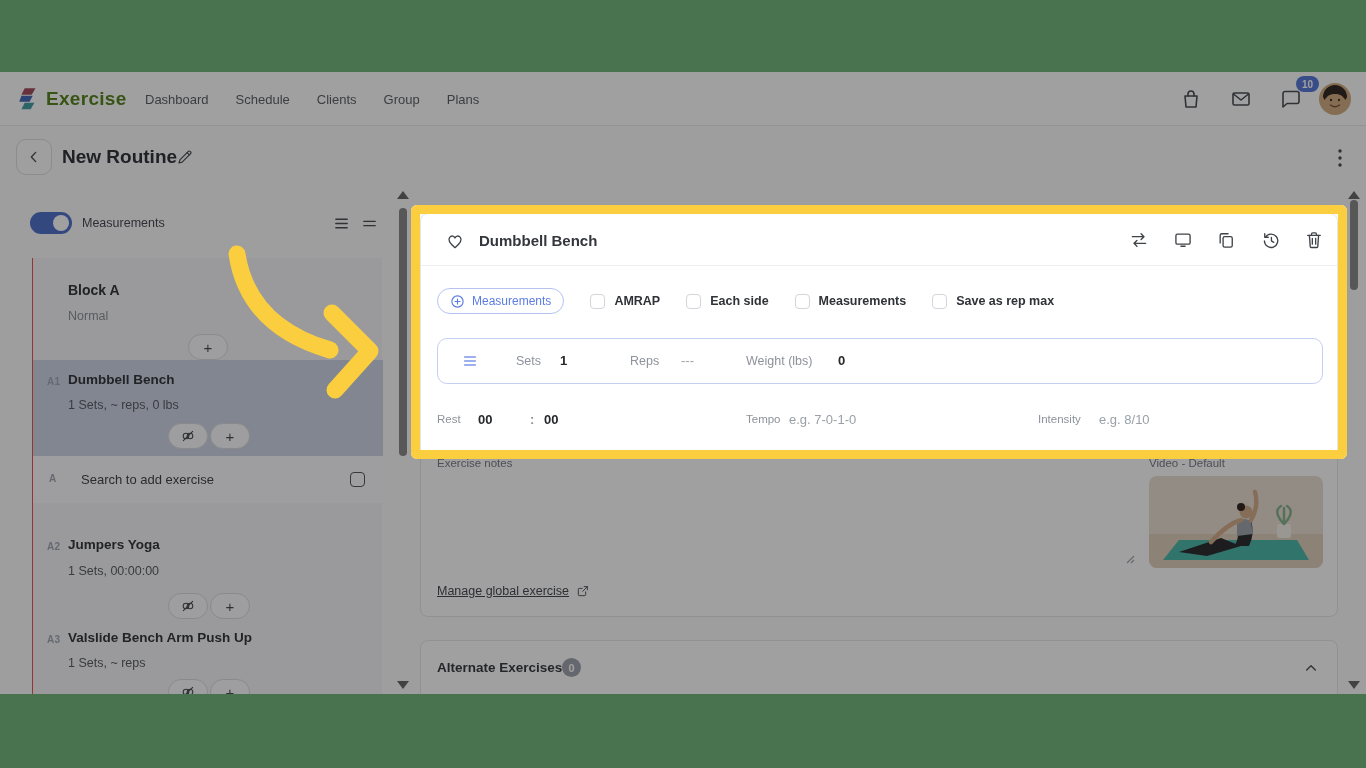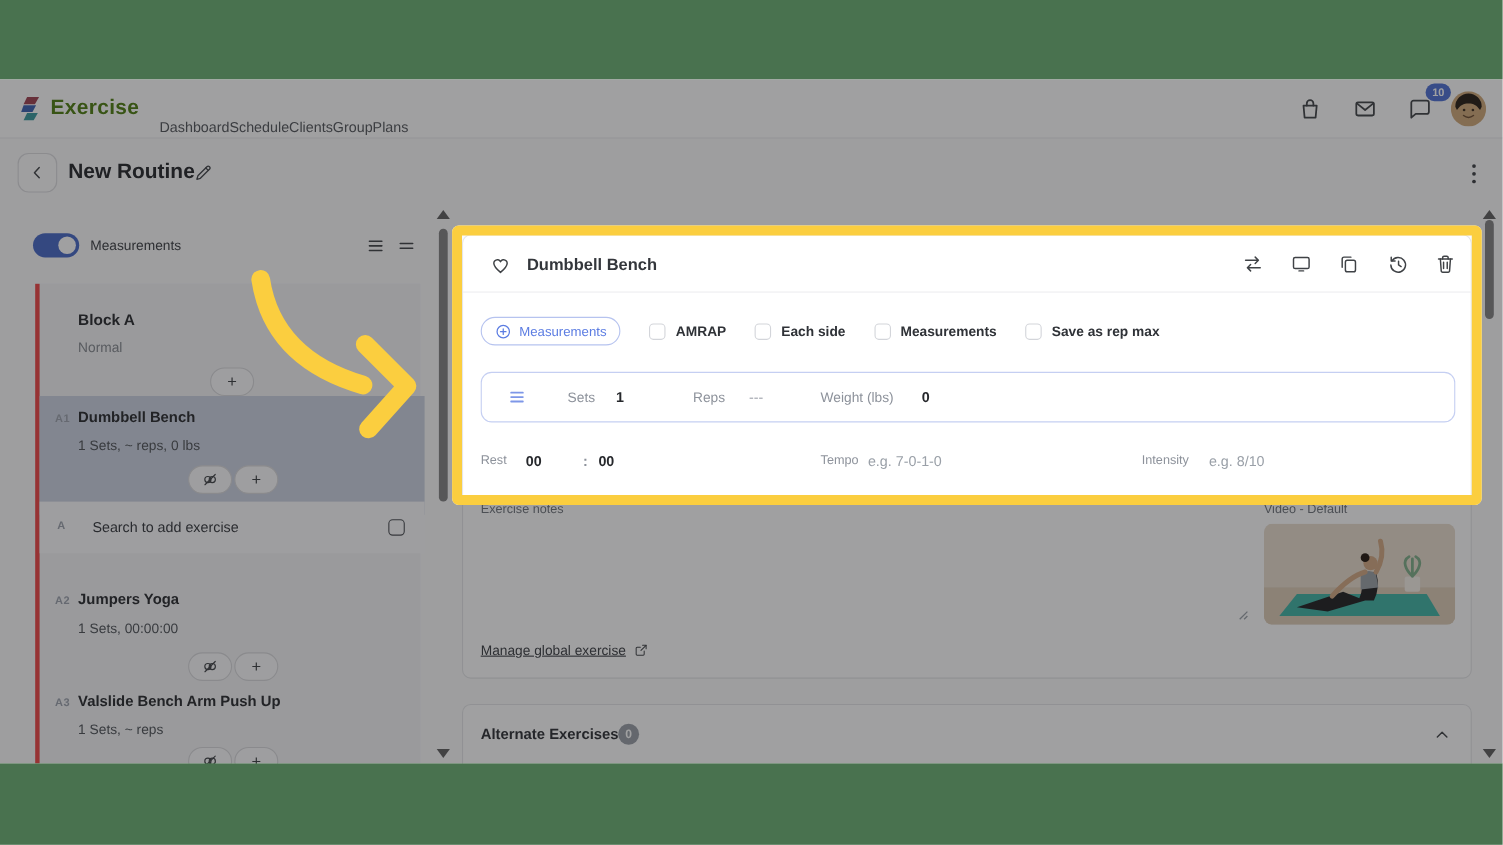--- a/index.html
+++ b/index.html
@@ -19,7 +19,7 @@
   
   .navbar{position:absolute;left:0;top:0;width:1366px;height:54px;background:#fff;border-bottom:1px solid #ebebee}
   .brand{position:absolute;left:46px;top:0;height:54px;display:flex;align-items:center;font-size:19px;font-weight:700;color:#4d7c0f;letter-spacing:.3px}
-  .navlinks{position:absolute;left:145px;top:16px;height:54px;display:flex;align-items:center;}
+  .navlinks{position:absolute;left:145px;top:0;height:54px;display:flex;align-items:center;gap:27px}
   .navlinks span{font-size:13px;color:#52555a;cursor:pointer}
   .badge{position:absolute;left:1296px;top:4px;min-width:23px;height:16px;border-radius:9px;background:#4c6fd4;color:#fff;font-size:10px;font-weight:700;display:flex;align-items:center;justify-content:center;padding:0 4px}
 

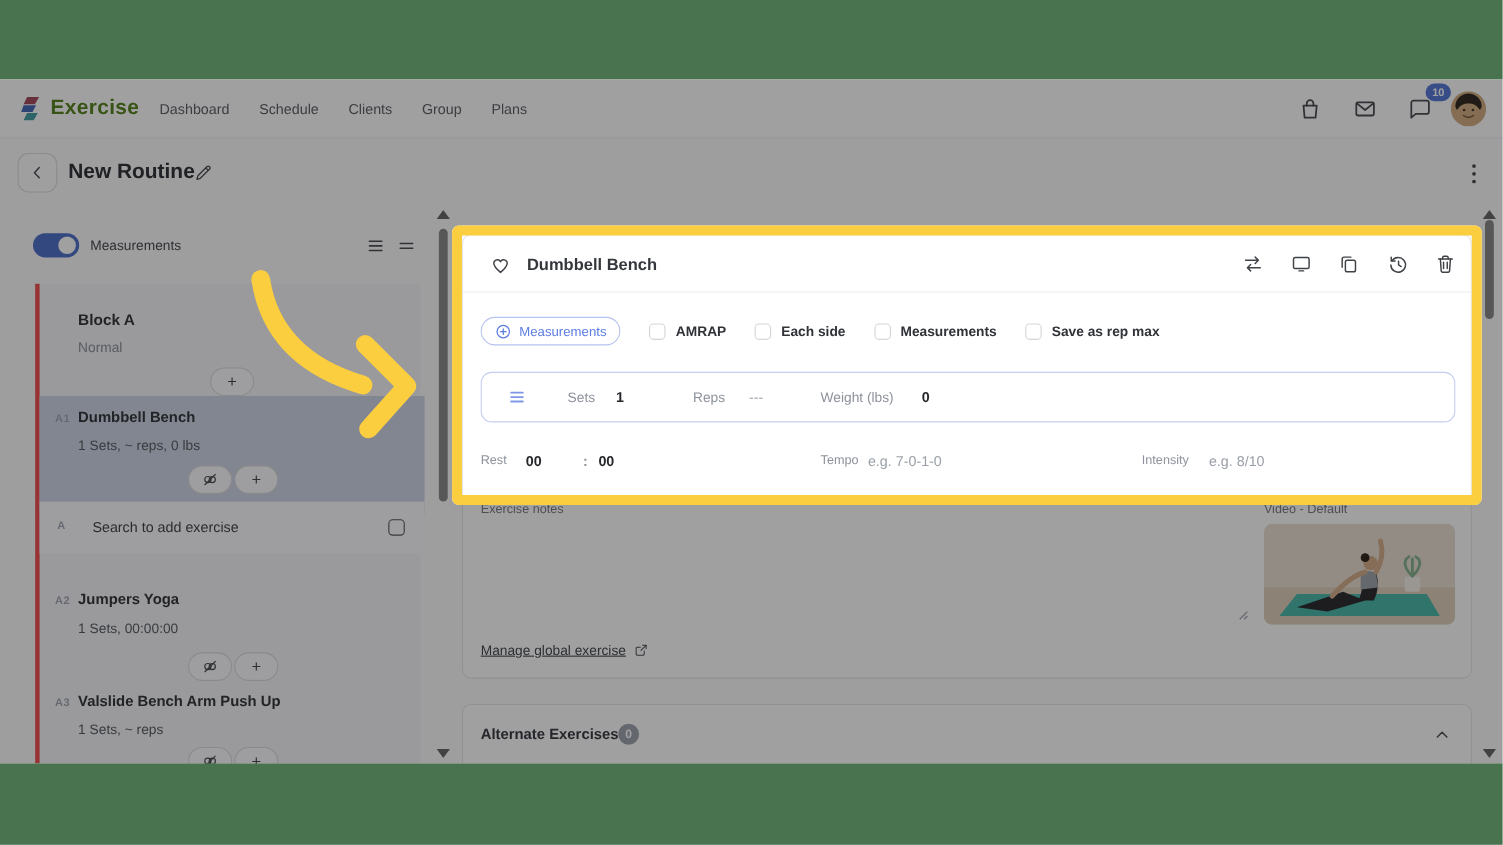--- a/index.html
+++ b/index.html
@@ -32,7 +32,7 @@
   .toggle::after{content:"";position:absolute;right:3px;top:3px;width:16px;height:16px;border-radius:50%;background:#fff}
   .togglerow{position:absolute;left:30px;top:140px;display:flex;align-items:center;gap:10px}
   .togglerow span{font-size:12.5px;font-weight:500;color:#3a3d41}
-  .block{position:absolute;left:32px;top:186px;width:350px;height:436px;background:#f4f5f7;border-left:4px solid #ef4444}
+  .block{position:absolute;left:32px;top:186px;width:350px;height:436px;background:#f4f5f7;border-left:1px solid #ef4444}
   .blocktitle{position:absolute;left:35px;top:24px;font-size:14px;font-weight:700;color:#26282c}
   .blocksub{position:absolute;left:35px;top:51px;font-size:12.5px;color:#85898f}
   .chip{height:26px;border:1px solid #d9d9dc;border-radius:14px;background:#fcfcfd;display:flex;align-items:center;justify-content:center}

